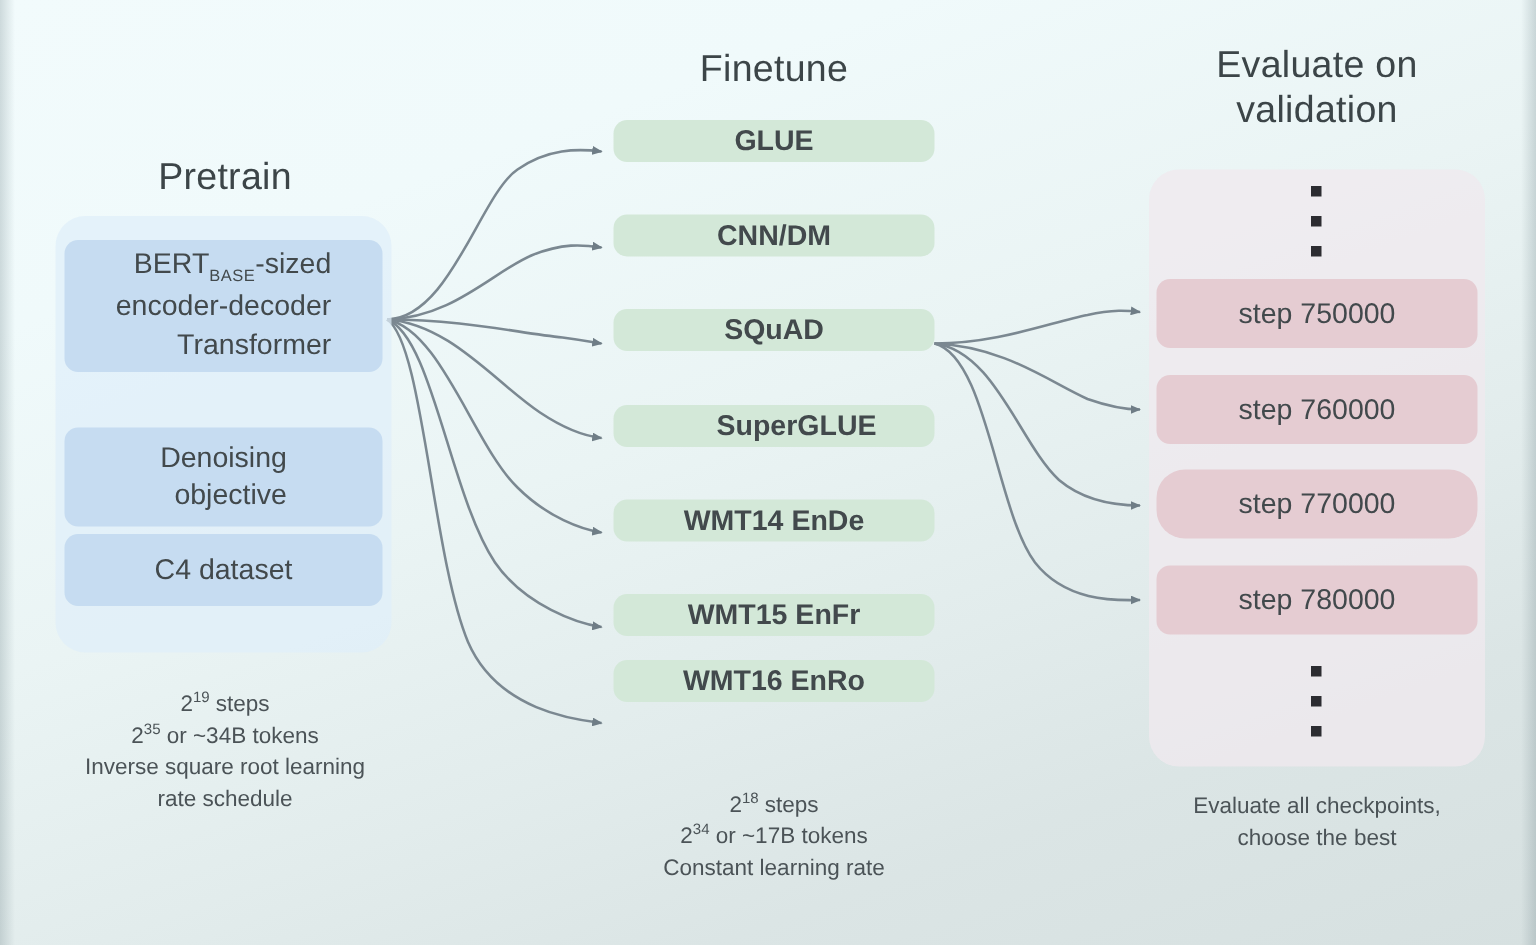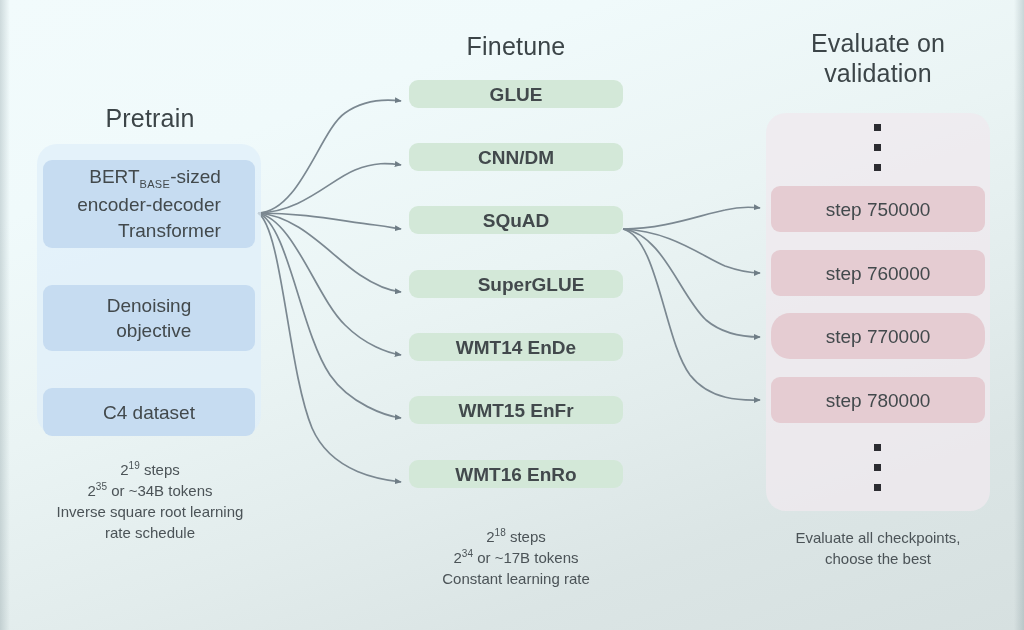--- a/index.html
+++ b/index.html
@@ -115,7 +115,7 @@
   
   #node-bert      { left: 43px; top: 160px; width: 212px; height: 88px; }
   #node-denoising { left: 43px; top: 285px; width: 212px; height: 66px; }
-  #node-c4        { left: 43px; top: 388px; width: 212px; height: 48px; }
+  #node-c4        { left: 43px; top: 356px; width: 212px; height: 48px; }
 
   #node-bert .bert-line { line-height: 26px; }
   .sub {

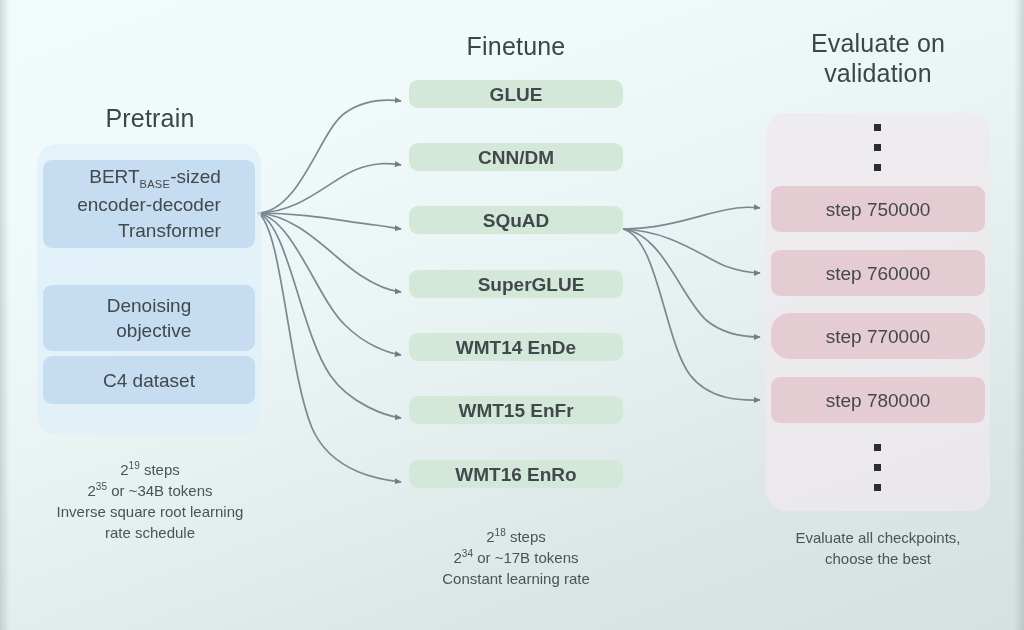--- a/index.html
+++ b/index.html
@@ -134,7 +134,7 @@
   #node-superglue  { top: 270px; padding-left: 36px; }
   #node-wmt14      { top: 333px; }
   #node-wmt15      { top: 396px; }
-  #node-wmt16      { top: 460px; }
+  #node-wmt16      { top: 440px; }
 
   
   .ev-node { left: 771px; width: 214px; height: 46px; }

